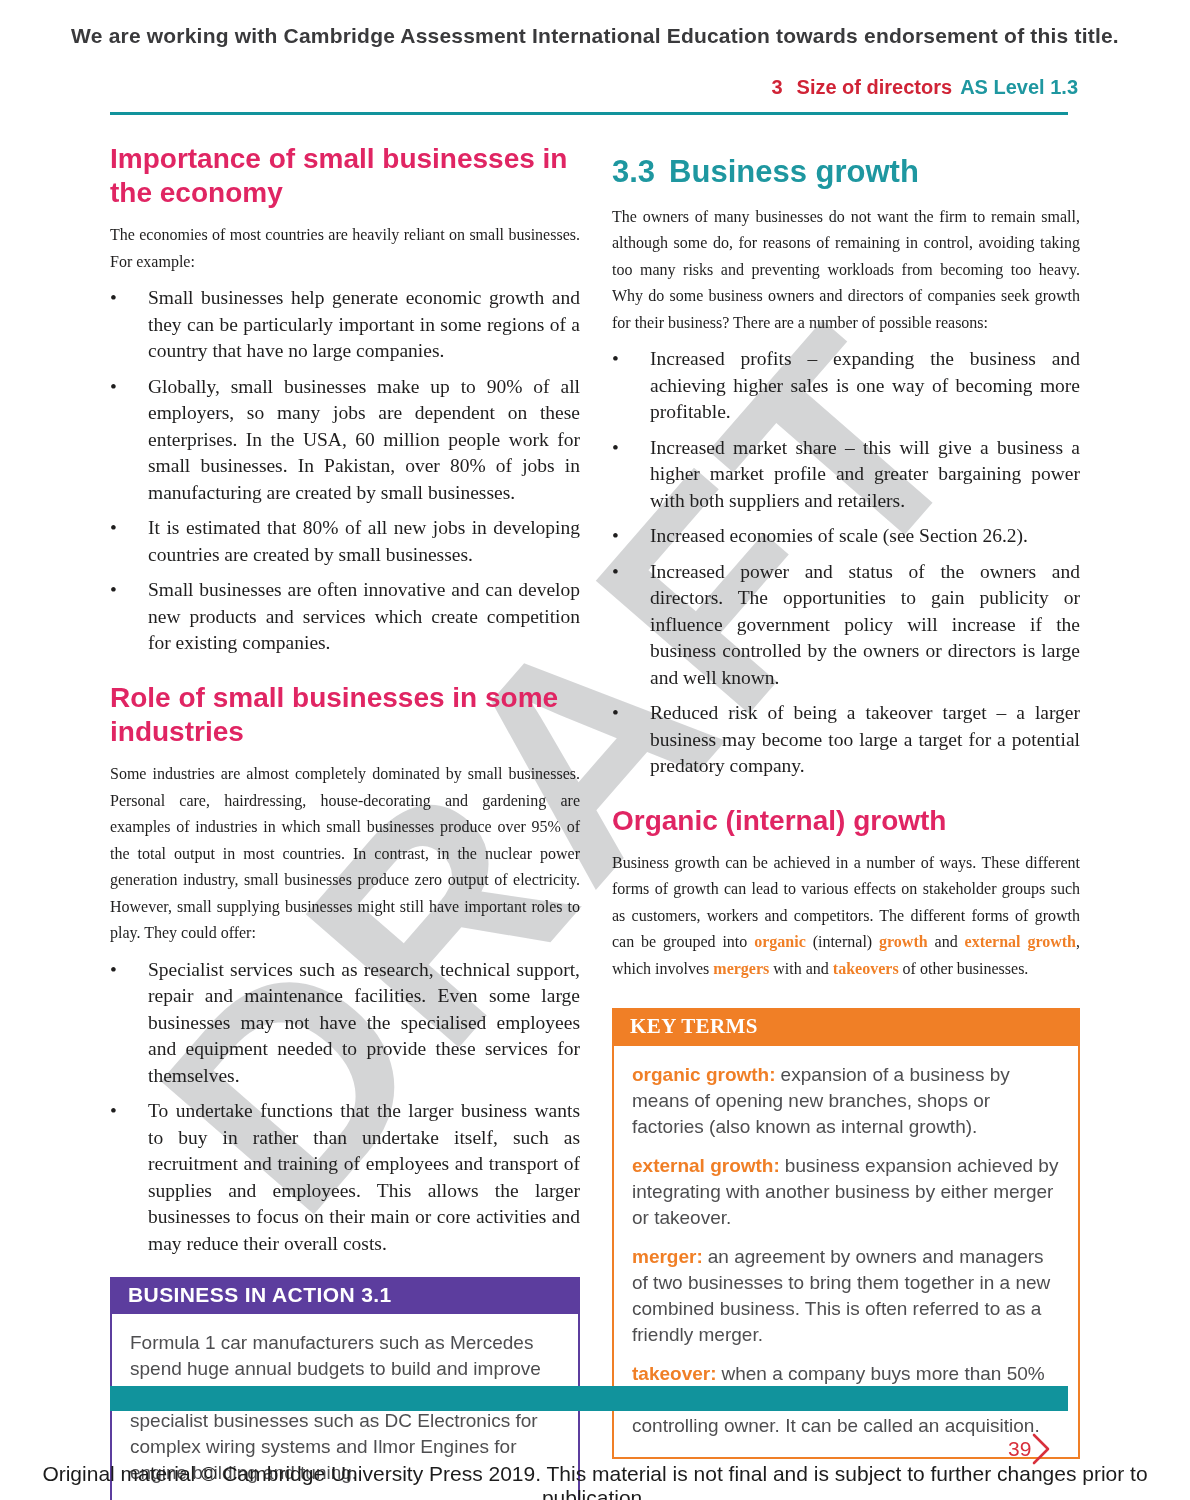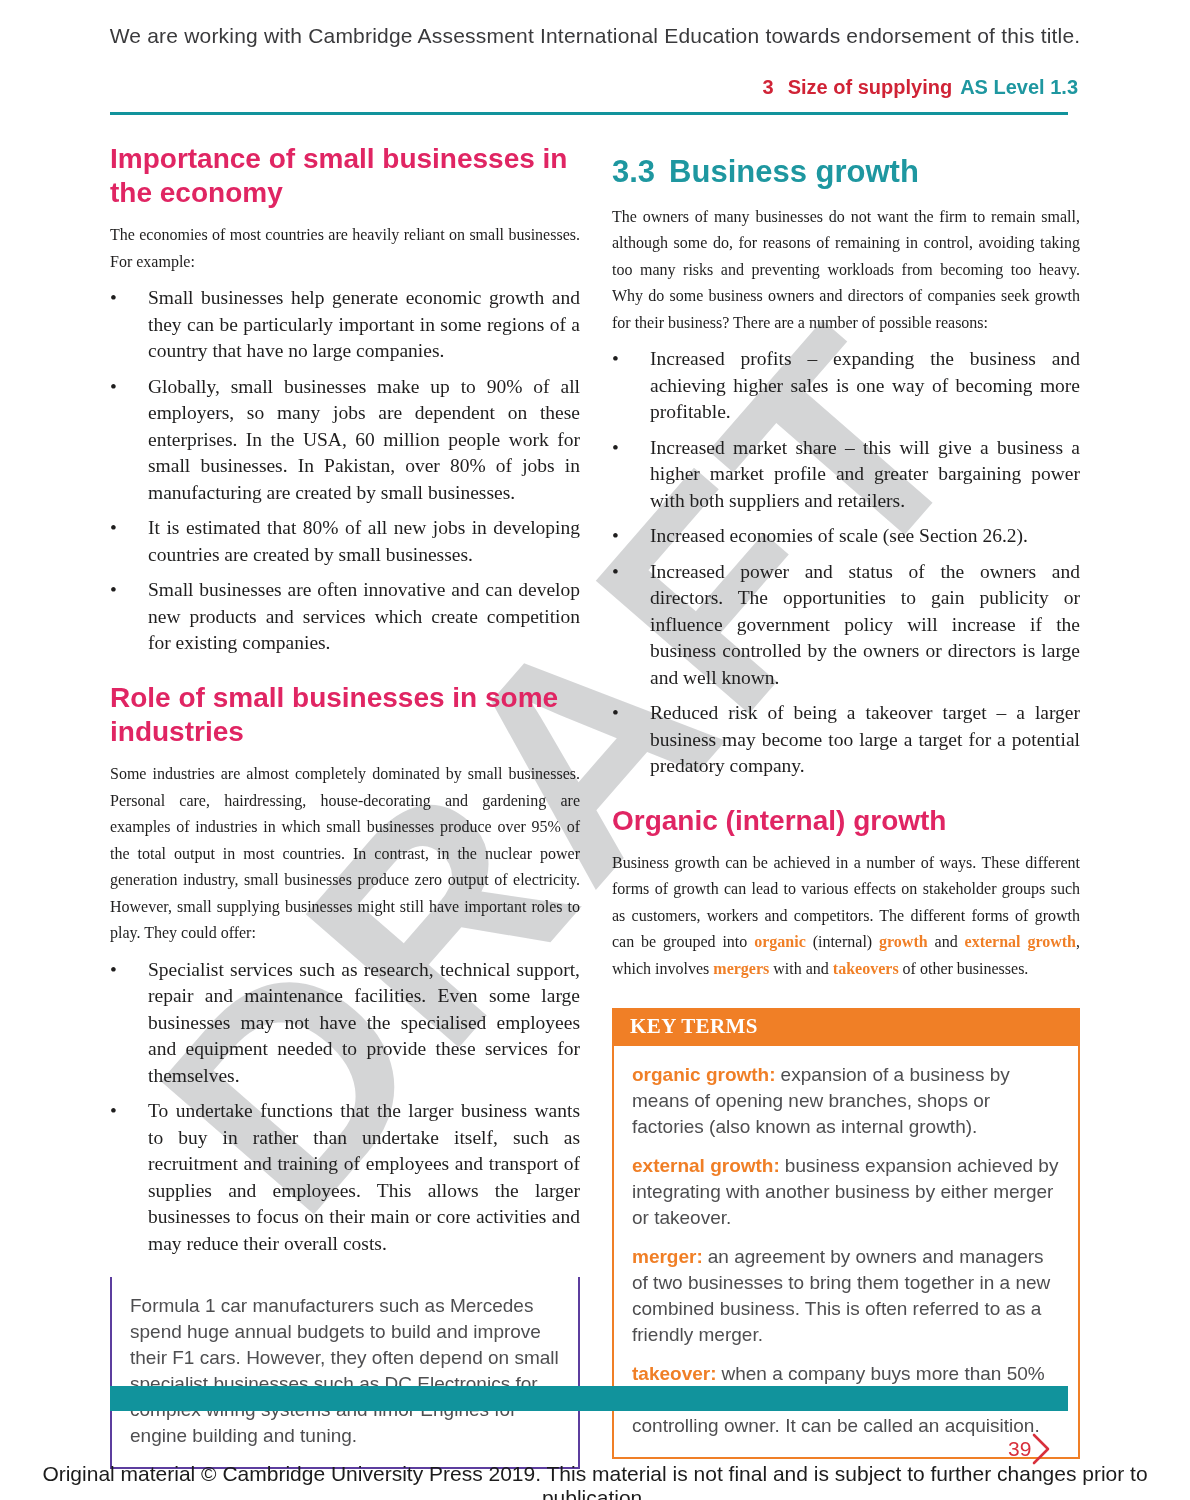--- a/index.html
+++ b/index.html
@@ -15,7 +15,7 @@
     font:700 295px "Liberation Sans",sans-serif;color:var(--watermark);
     opacity:.5;letter-spacing:8px;white-space:nowrap;pointer-events:none;}
   .endorsement{position:absolute;top:24px;left:0;width:100%;text-align:center;z-index:2;
-    font-size:21px;font-weight:400;color:#3a3a3c;letter-spacing:.2px;}
+    font-size:21px;font-weight:700;color:#3a3a3c;letter-spacing:.2px;}
   .crumb{position:absolute;top:76px;right:112px;z-index:2;font-size:20px;font-weight:700;}
   .crumb .num{color:var(--crimson);margin-right:14px;}
   .crumb .title{color:var(--crimson);margin-right:8px;}

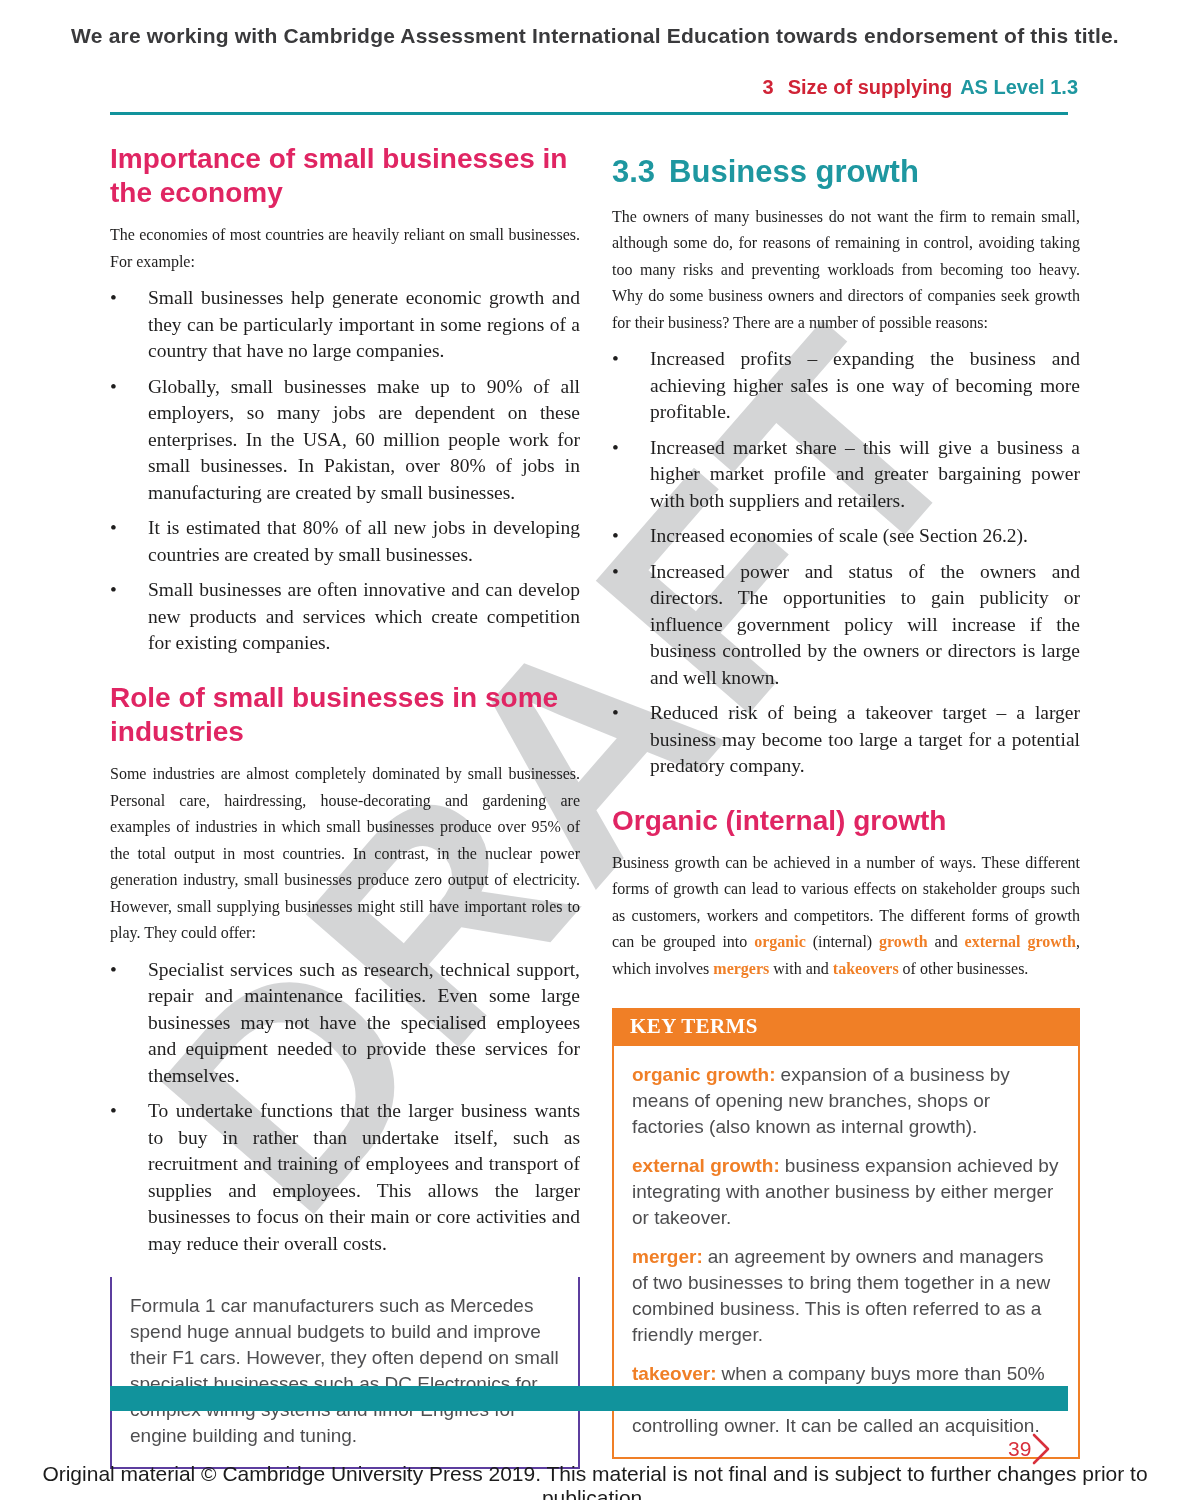--- a/index.html
+++ b/index.html
@@ -68,7 +68,7 @@
   <div class="endorsement">We are working with Cambridge Assessment International Education towards endorsement of this title.</div>
 
   <div class="crumb">
-    <span class="num">3</span><span class="title">Size of supplying</span><span class="level">AS Level 1.3</span>
+    <span class="num">3</span><span class="title">Size of directors</span><span class="level">AS Level 1.3</span>
   </div>
 
   <div class="top-rule"></div>

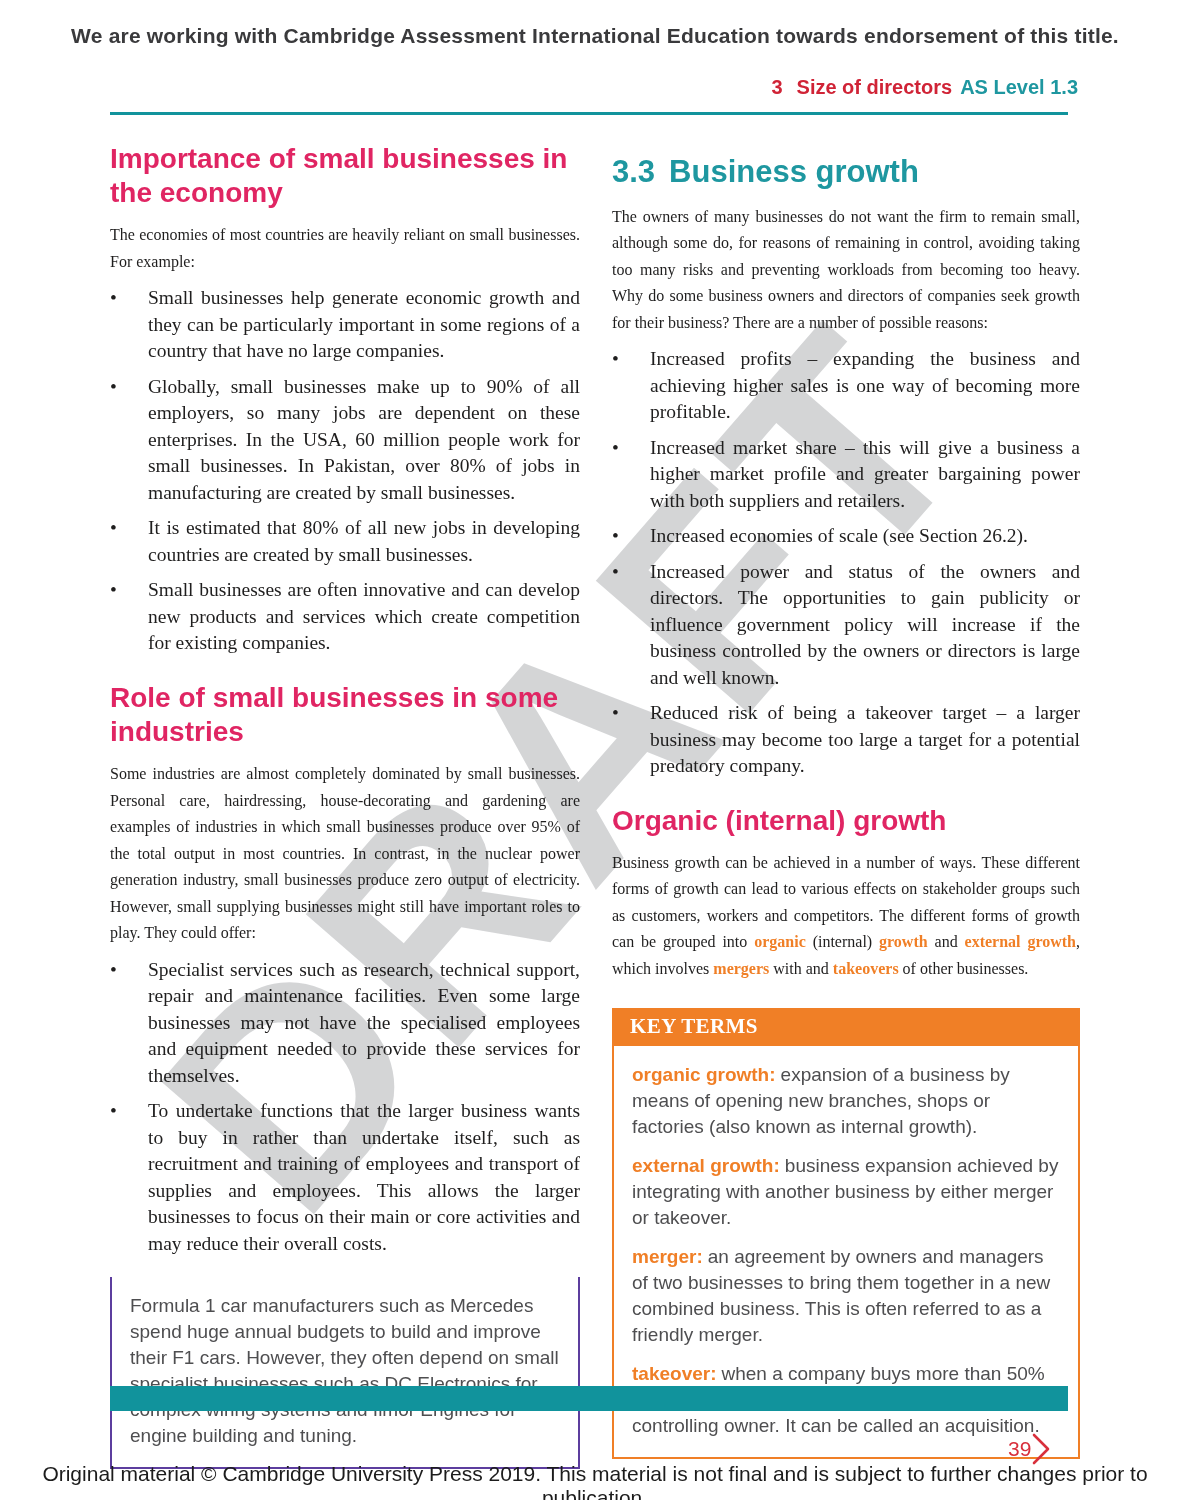--- a/index.html
+++ b/index.html
@@ -113,6 +113,7 @@
 </div>
 
     <div class="infobox action">
+      <div class="hd">BUSINESS IN ACTION 3.1</div>
       <div class="bd">
         <p>Formula 1 car manufacturers such as Mercedes spend huge annual budgets to build and improve their F1 cars. However, they often depend on small specialist businesses such as DC Electronics for complex wiring systems and Ilmor Engines for engine building and tuning.</p>
 

